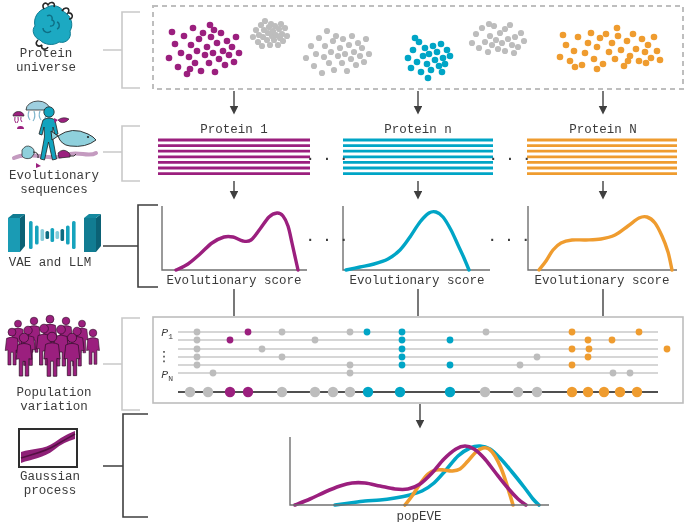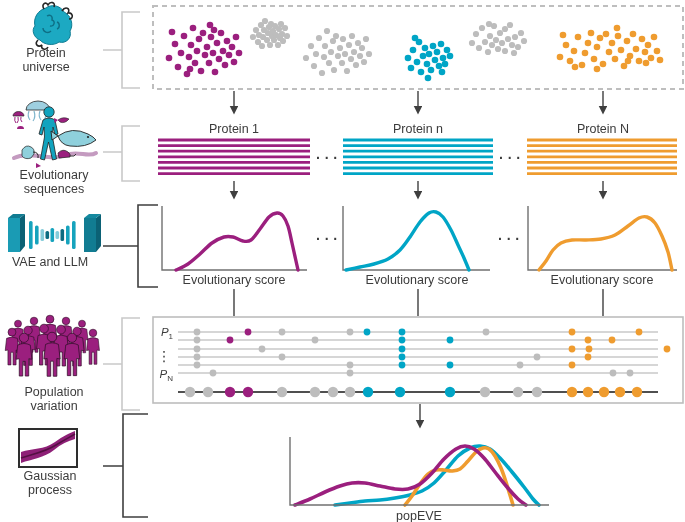--- a/index.html
+++ b/index.html
@@ -4,7 +4,7 @@
 <style>
   html,body{margin:0;padding:0;background:#ffffff;}
   #fig{position:relative;width:685px;height:522px;background:#fff;overflow:hidden;
-       font-family:Liberation Sans, sans-serif;}
+       font-family:Liberation Mono, monospace;}
   #fig svg{position:absolute;left:0;top:0;}
   text{fill:#3B3B3B;}
 </style>

